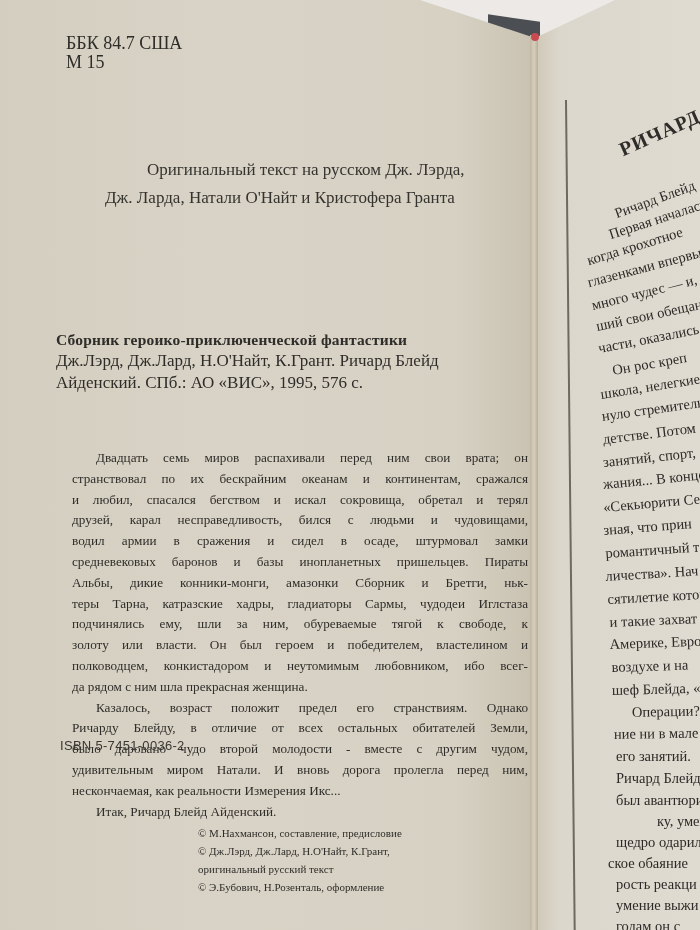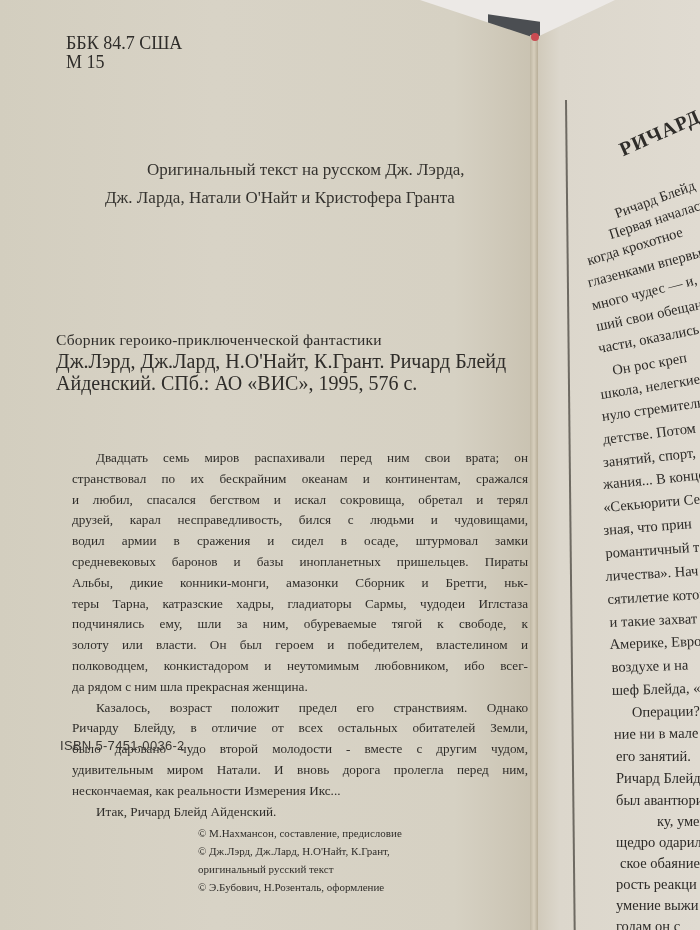--- a/index.html
+++ b/index.html
@@ -56,7 +56,7 @@
     position:absolute; left:56px; top:330px; width:470px;
     color:#2f2d2a;
   }
-  .bib .title { font-weight:normal; font-size:15.5px; line-height:20px; letter-spacing:0.2px; }
+  .bib .title { font-weight:bold; font-size:15.5px; line-height:20px; letter-spacing:0.2px; }
   .bib .authors { font-size:20px; line-height:22px; }
 
   .abstract {

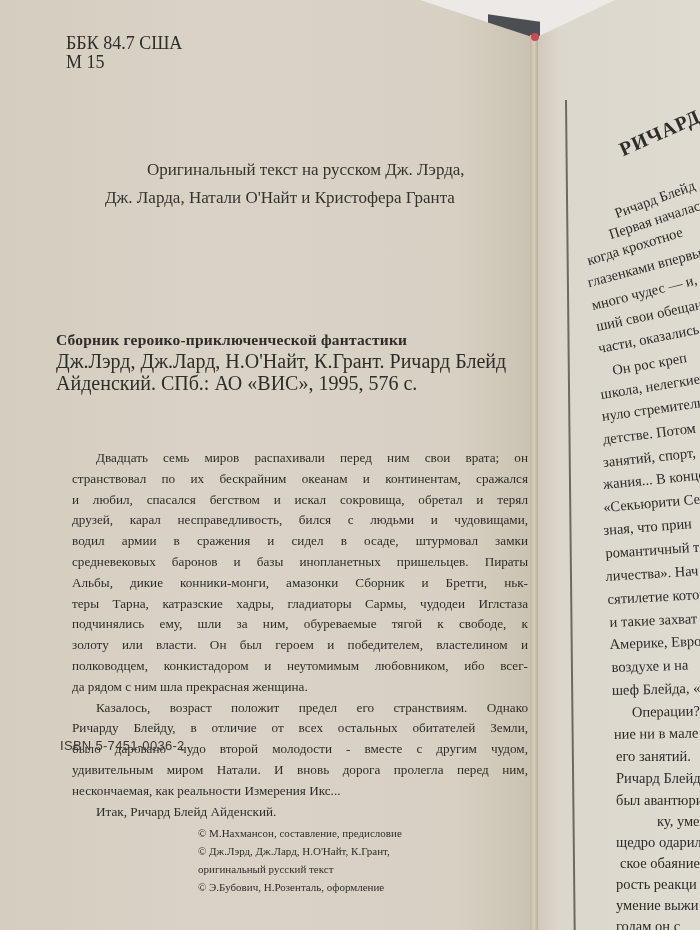--- a/index.html
+++ b/index.html
@@ -57,7 +57,7 @@
     color:#2f2d2a;
   }
   .bib .title { font-weight:bold; font-size:15.5px; line-height:20px; letter-spacing:0.2px; }
-  .bib .authors { font-size:20px; line-height:22px; }
+  .bib .authors { font-size:17px; line-height:22px; }
 
   .abstract {
     position:absolute; left:72px; top:448px; width:456px;

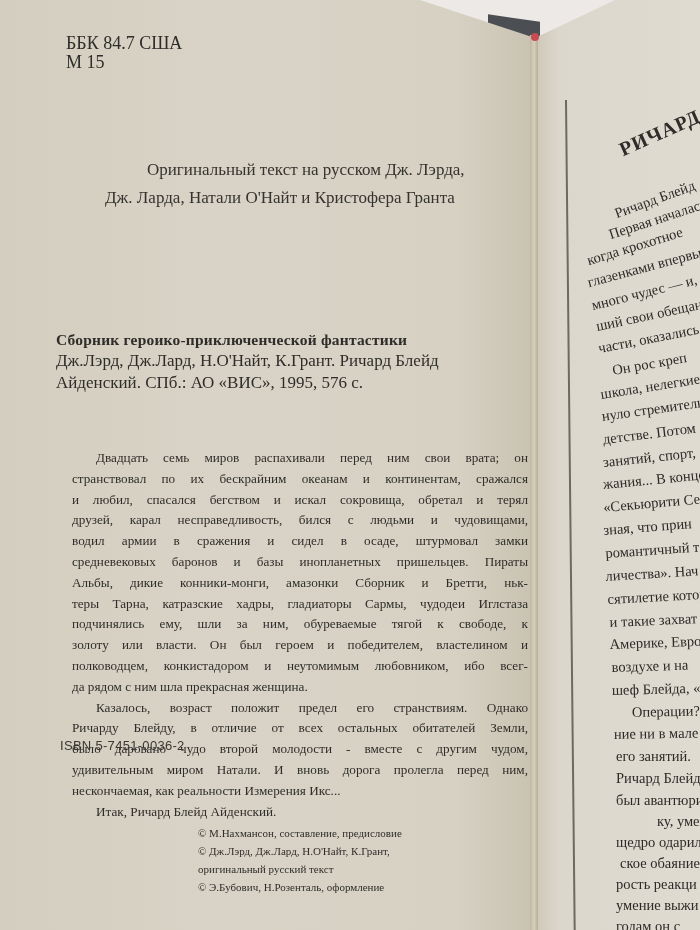--- a/index.html
+++ b/index.html
@@ -182,7 +182,7 @@
   <div class="rp-line" style="left:46px;top:792px;">был авантюри</div>
   <div class="rp-line" style="left:46px;top:813px;margin-left:41px;">ку, умевшим</div>
   <div class="rp-line" style="left:46px;top:834px;">щедро одарил</div>
-  <div class="rp-line" style="left:50px;top:855px;">ское обаяние</div>
+  <div class="rp-line" style="left:38px;top:855px;">ское обаяние</div>
   <div class="rp-line" style="left:46px;top:876px;">рость реакци</div>
   <div class="rp-line" style="left:46px;top:897px;">умение выжи</div>
   <div class="rp-line" style="left:46px;top:918px;">годам он с</div>

